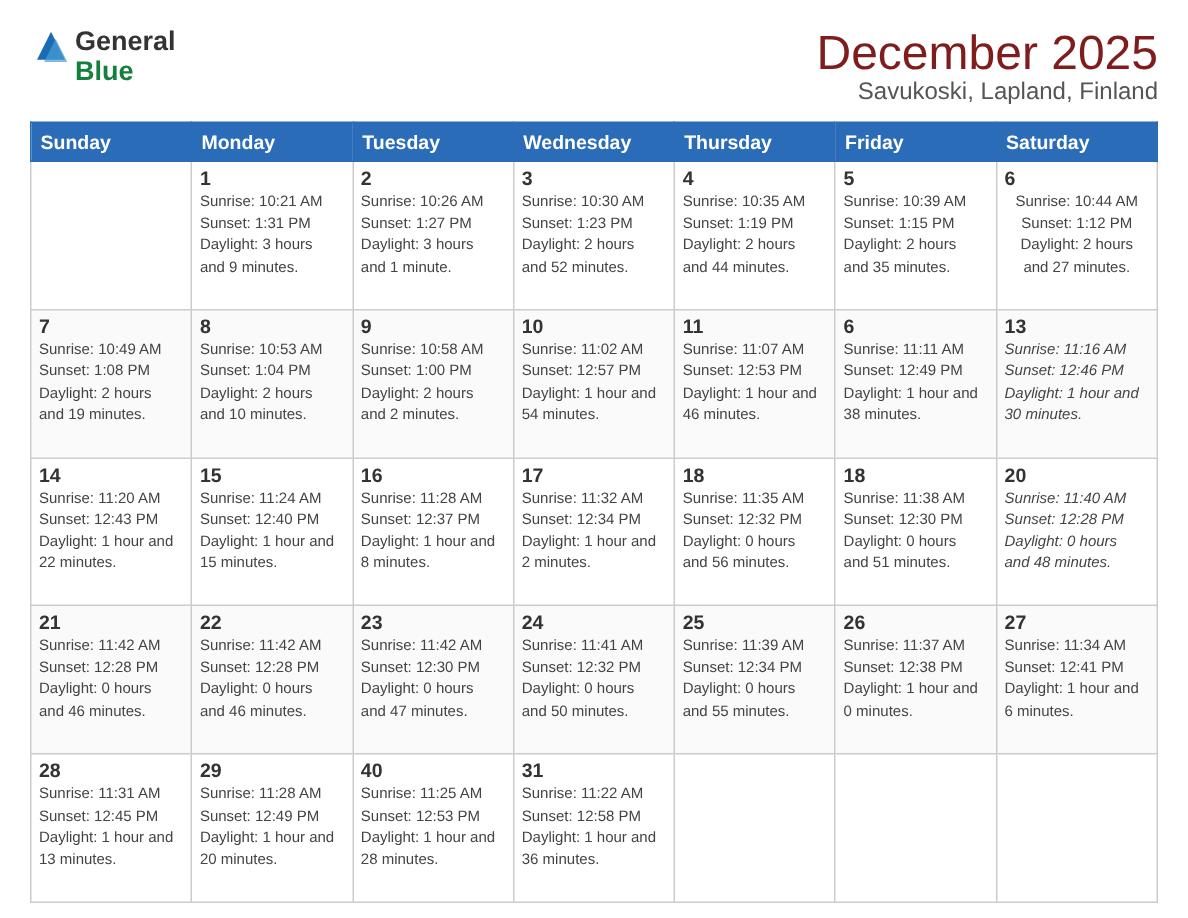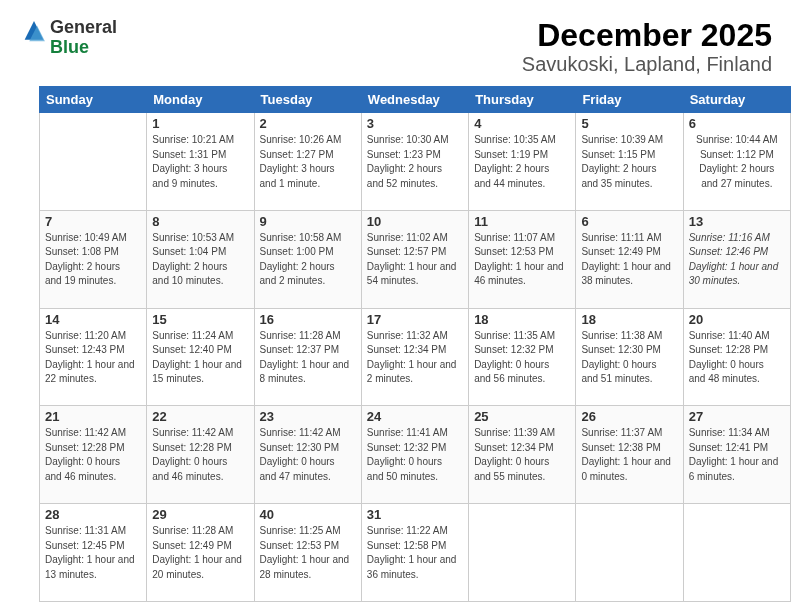--- a/index.html
+++ b/index.html
@@ -44,8 +44,8 @@
     }
     .month-title {
       font-size: 32px;
-      font-weight: bold;
-      color: #000000;
+      font-weight: normal;
+      color: #7f1d1d;
       line-height: 1.1;
     }
     .location {

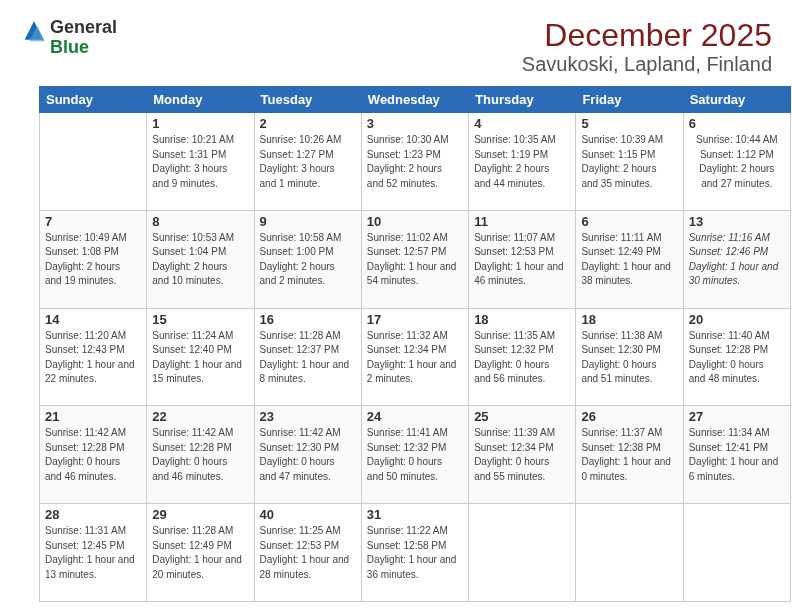--- a/index.html
+++ b/index.html
@@ -49,7 +49,7 @@
       line-height: 1.1;
     }
     .location {
-      font-size: 20px;
+      font-size: 16px;
       color: #555;
     }
     .calendar {

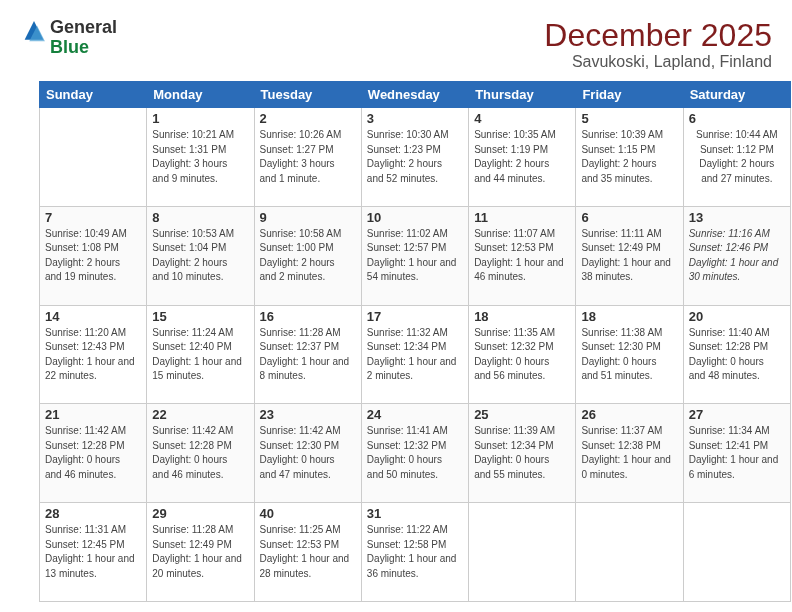--- a/index.html
+++ b/index.html
@@ -58,7 +58,6 @@
       border-collapse: collapse;
       width: 100%;
       table-layout: fixed;
-      margin-left: 19px;
     }
     .calendar th {
       background-color: #2b6cb8;

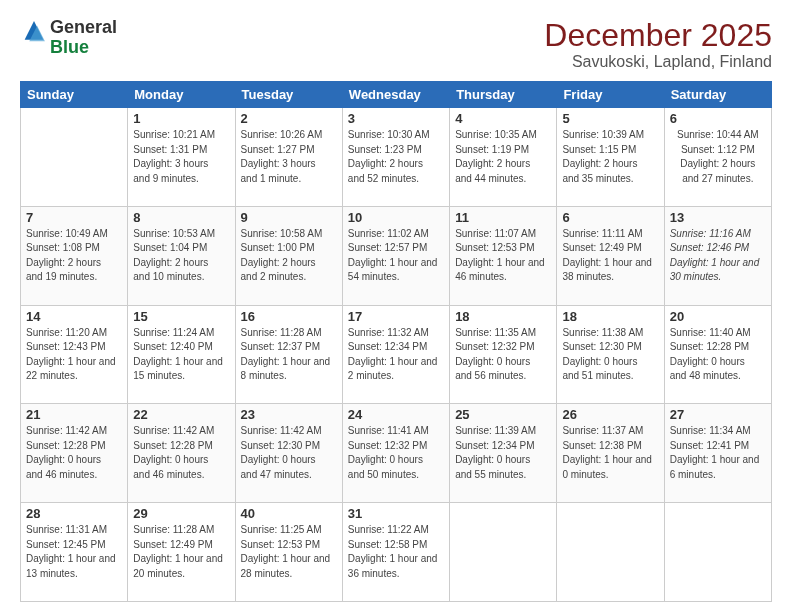--- a/index.html
+++ b/index.html
@@ -270,7 +270,7 @@
           </td>
           <td>
             <span class="day-number">20</span>
-            <div class="day-info" style="white-space: pre-line;">Sunrise: 11:40 AM
+            <div class="day-info" style="white-space: pre-line; font-style: italic;">Sunrise: 11:40 AM
 Sunset: 12:28 PM
 Daylight: 0 hours
 and 48 minutes.</div>

